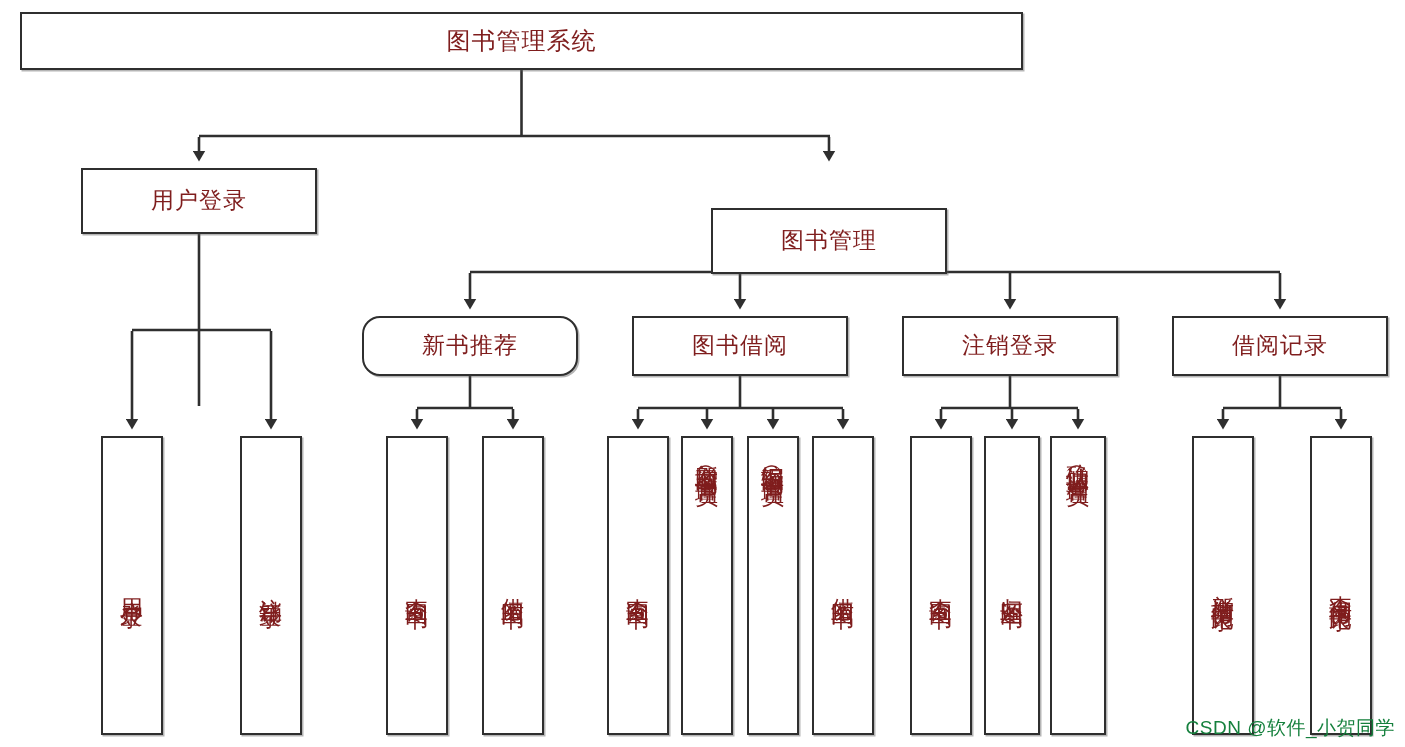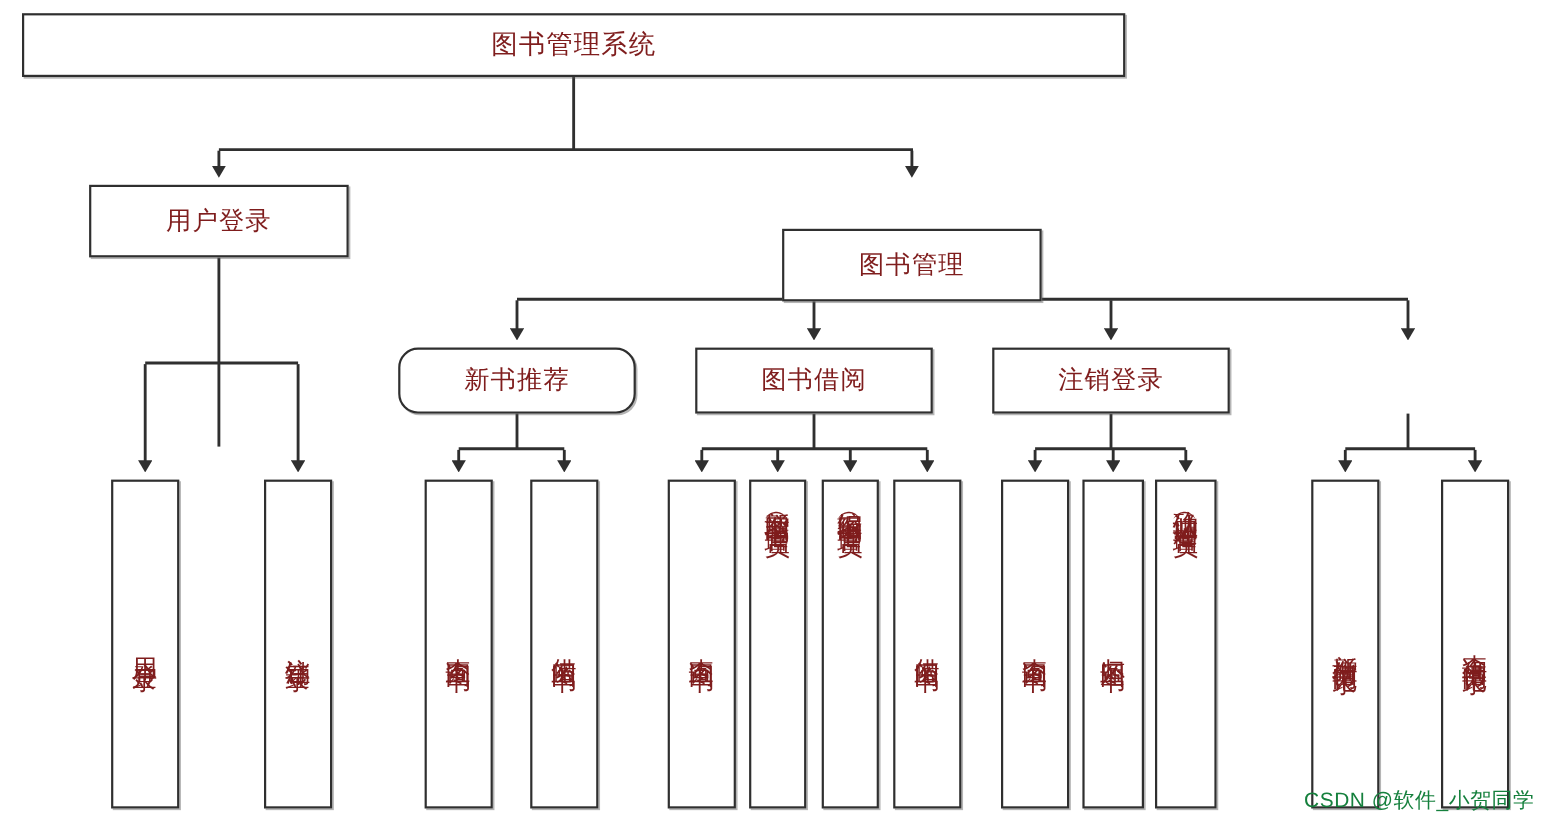--- a/index.html
+++ b/index.html
@@ -148,6 +148,9 @@
   <div class="node" style="left:902px; top:316px; width:216px; height:60px;">
     <span class="node-label">注销登录</span>
   </div>
+  <div class="node" style="left:1172px; top:316px; width:216px; height:60px;">
+    <span class="node-label">借阅记录</span>
+  </div>
 
   <div class="node vertical vcenter" style="left:101px; top:436px; width:62px; height:299px;">
     <span class="node-label">用户登录</span>

